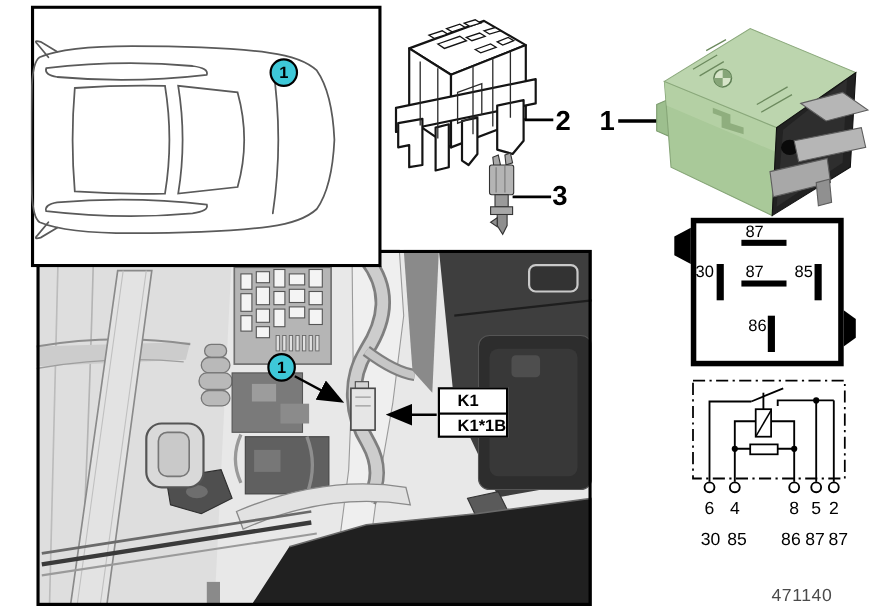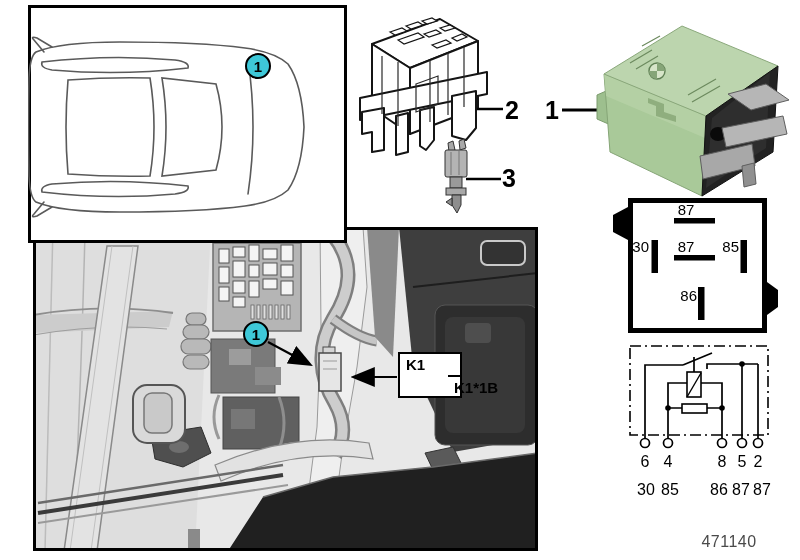--- a/index.html
+++ b/index.html
@@ -14,7 +14,7 @@
   .big-num{position:absolute;font-size:25px;font-weight:bold;color:#000;line-height:26px;}
   .k1-tag{position:absolute;left:398px;top:352px;width:64px;height:46px;background:#fff;
           border:2px solid #000;box-sizing:border-box;}
-  .k1-row{height:21px;line-height:21px;padding-left:6px;font-size:15px;font-weight:bold;color:#000;}
+  .k1-row{height:21px;line-height:21px;padding-left:16px;font-size:15px;font-weight:bold;color:#000;}
   .k1-row.second{border-top:2px solid #000;margin-left:48px;}
   .part-number{position:absolute;left:668px;top:533px;width:122px;text-align:center;
                font-size:16px;color:#4a4a4a;letter-spacing:0.5px;}

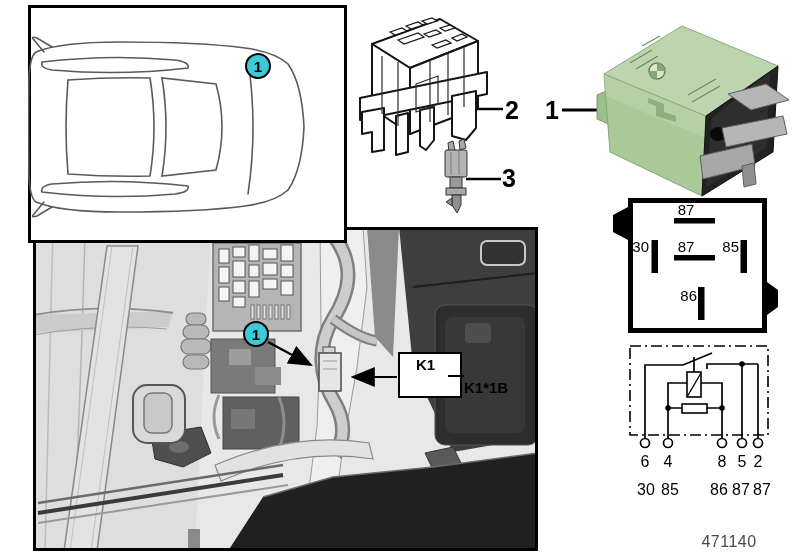--- a/index.html
+++ b/index.html
@@ -15,7 +15,7 @@
   .k1-tag{position:absolute;left:398px;top:352px;width:64px;height:46px;background:#fff;
           border:2px solid #000;box-sizing:border-box;}
   .k1-row{height:21px;line-height:21px;padding-left:16px;font-size:15px;font-weight:bold;color:#000;}
-  .k1-row.second{border-top:2px solid #000;margin-left:48px;}
+  .k1-row.second{border-top:2px solid #000;}
   .part-number{position:absolute;left:668px;top:533px;width:122px;text-align:center;
                font-size:16px;color:#4a4a4a;letter-spacing:0.5px;}
 </style>

